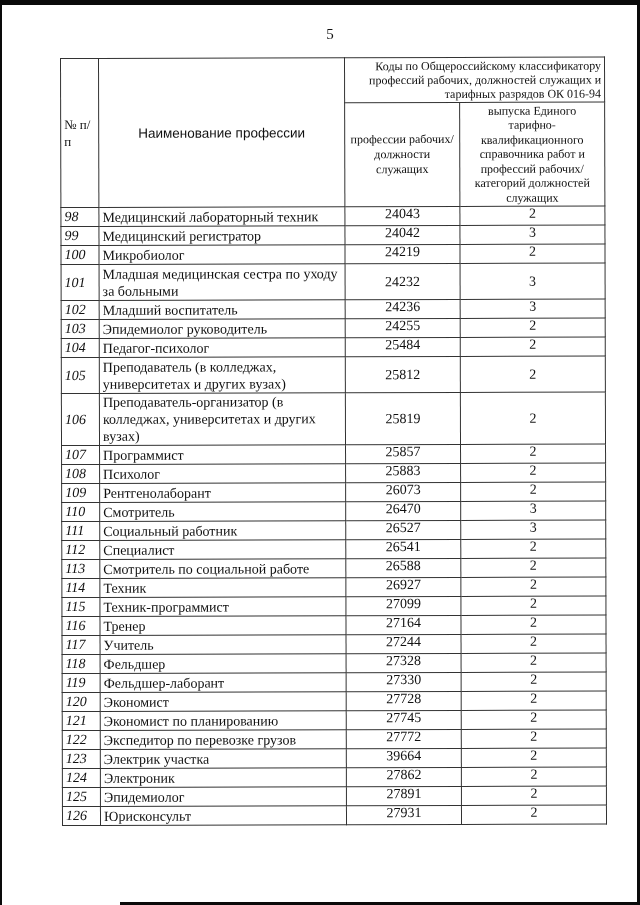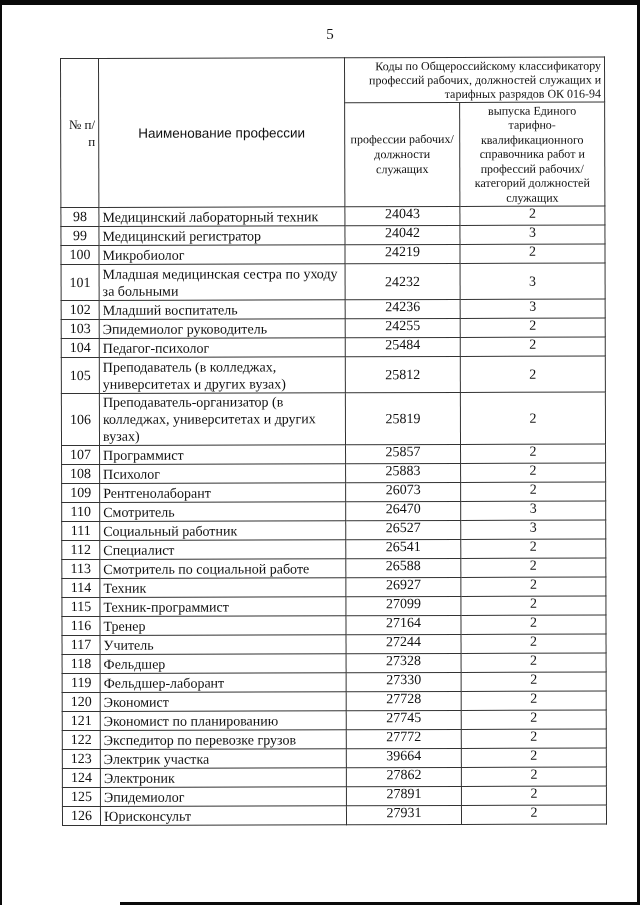--- a/index.html
+++ b/index.html
@@ -34,7 +34,7 @@
     col.c-name { width: 246px; }
     col.c-code { width: 115px; }
     col.c-etks { width: 145px; }
-    th.h-num { font-size: 13px; text-align: right; line-height: 17px; }
+    th.h-num { font-size: 13px; text-align: left; line-height: 17px; }
     th.h-name { font-family: "Liberation Sans", "DejaVu Sans", sans-serif; font-size: 13.5px; text-align: center; border-radius: 11px; }
     th.h-group { font-size: 12px; text-align: right; line-height: 14px; height: 44px; padding-top: 1px; }
     th.h-code { font-size: 12px; text-align: center; line-height: 15px; height: 103px; }

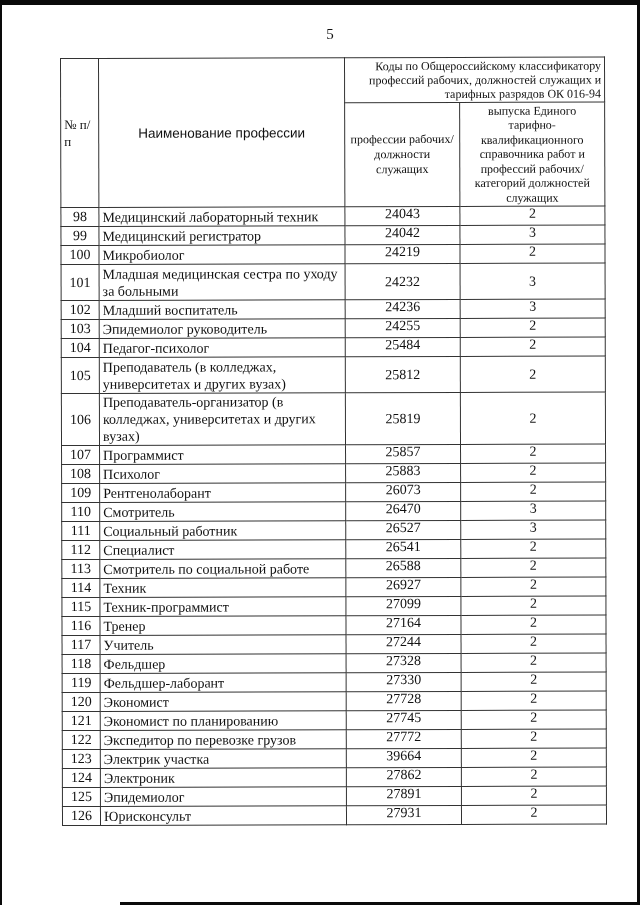--- a/index.html
+++ b/index.html
@@ -39,7 +39,7 @@
     th.h-group { font-size: 12px; text-align: right; line-height: 14px; height: 44px; padding-top: 1px; }
     th.h-code { font-size: 12px; text-align: center; line-height: 15px; height: 103px; }
     th.h-etks { font-size: 12px; text-align: center; line-height: 14.5px; height: 103px; border-radius: 11px; }
-    td.num { text-align: center; font-size: 14px; padding: 0; }
+    td.num { font-size: 14px; padding: 0; font-style: italic; }
     td.name { font-size: 14px; line-height: 17px; text-align: left; padding: 0 2px; }
     td.code { text-align: center; font-size: 14px; margin-top: 24px; }
     td.etks { text-align: center; font-size: 14px; }

